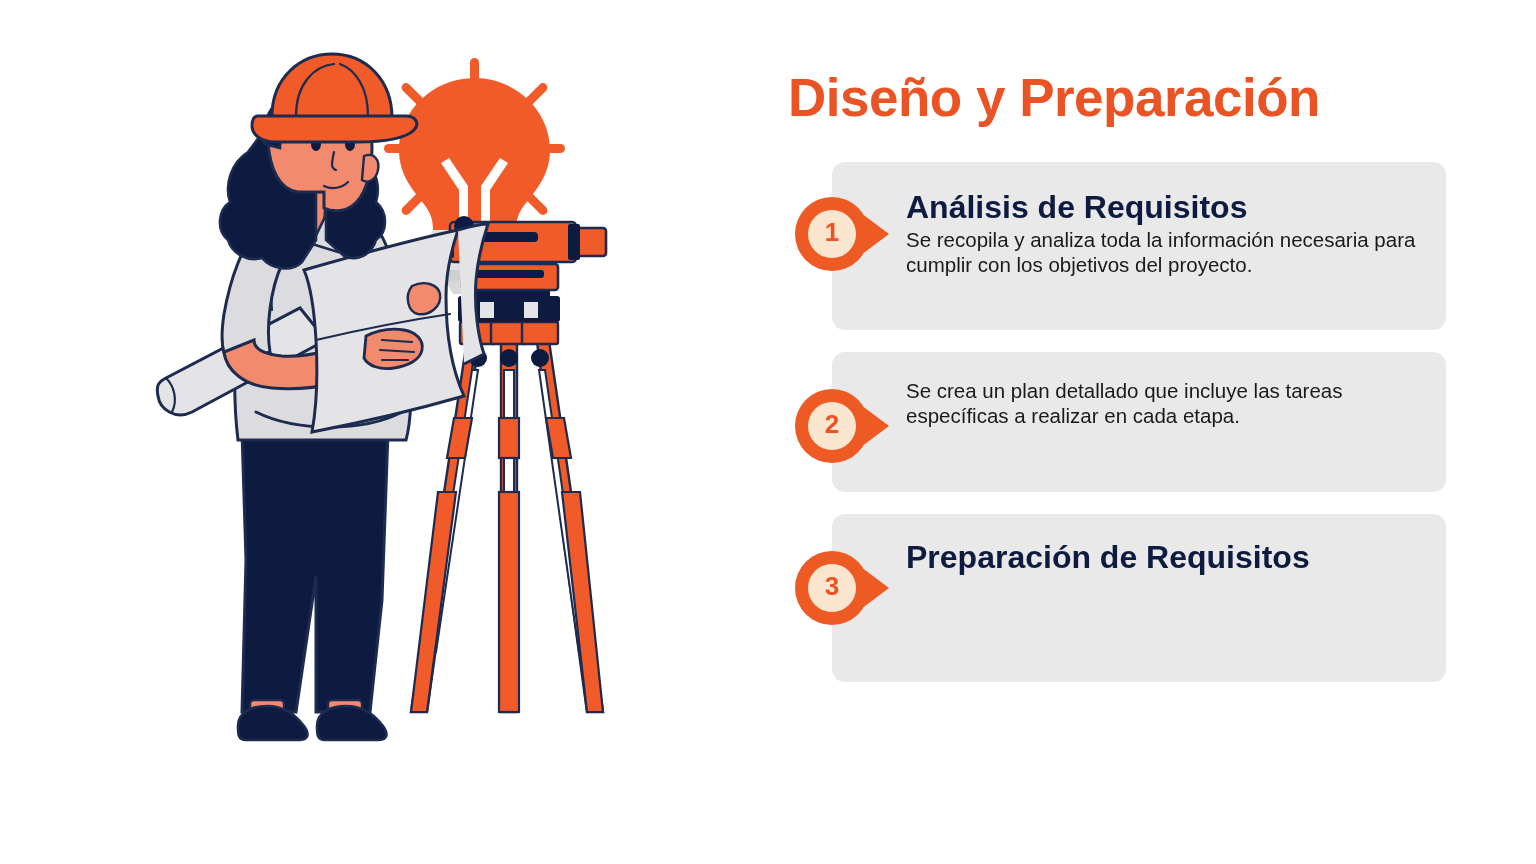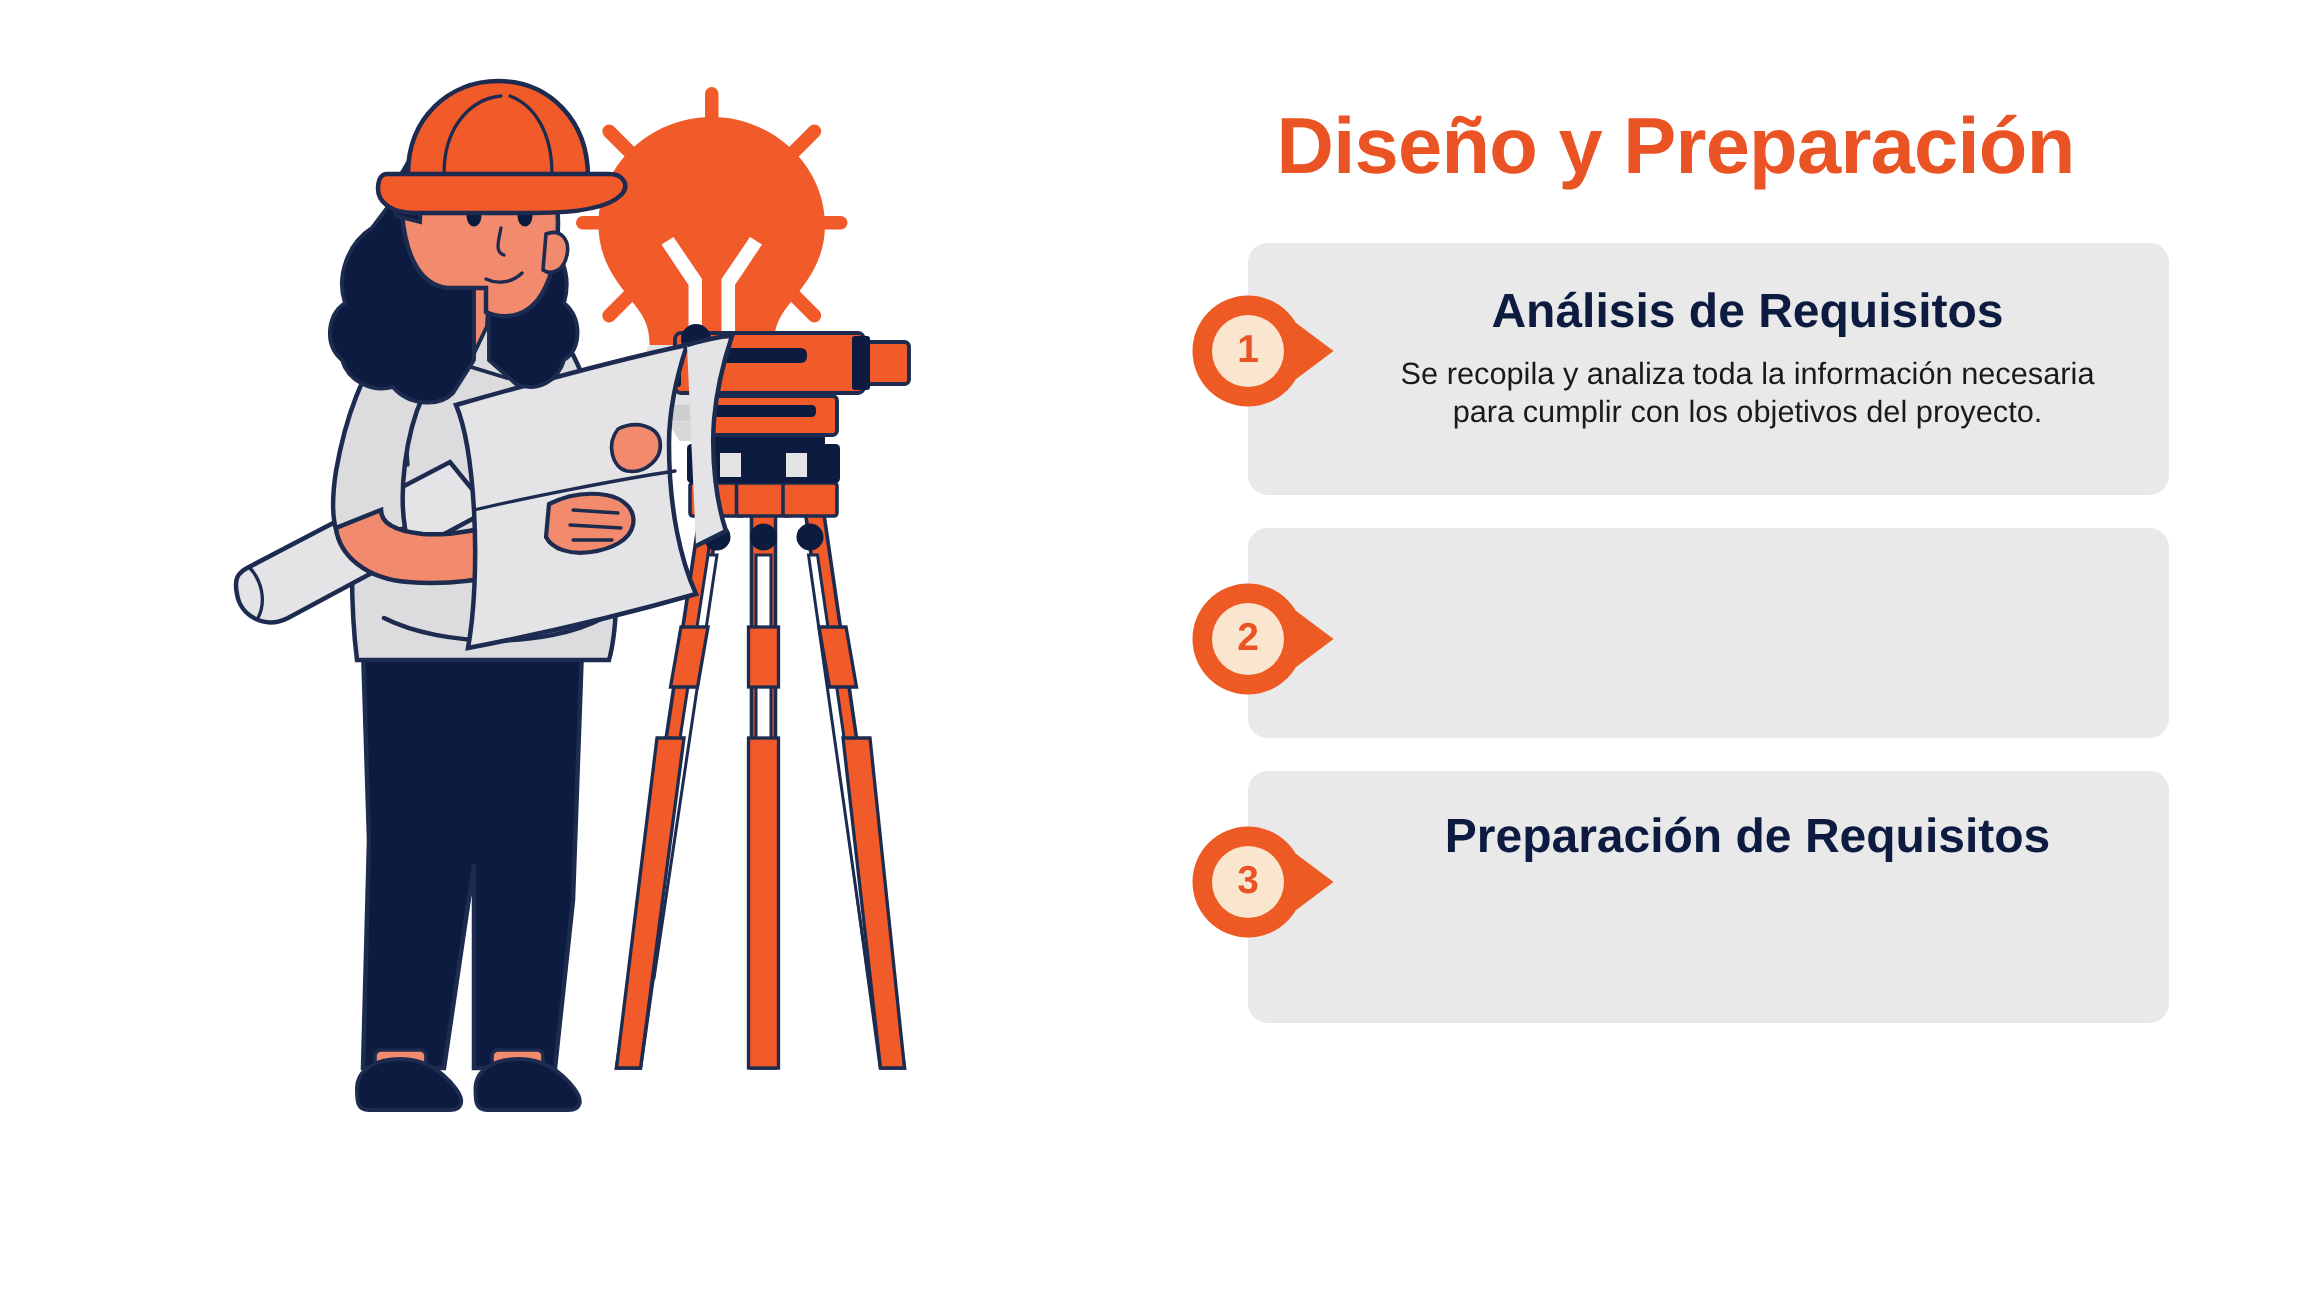--- a/index.html
+++ b/index.html
@@ -38,7 +38,6 @@
     top: 70px;
     width: 660px;
     height: 700px;
-    text-align: center;
   }
 
   .page-title {

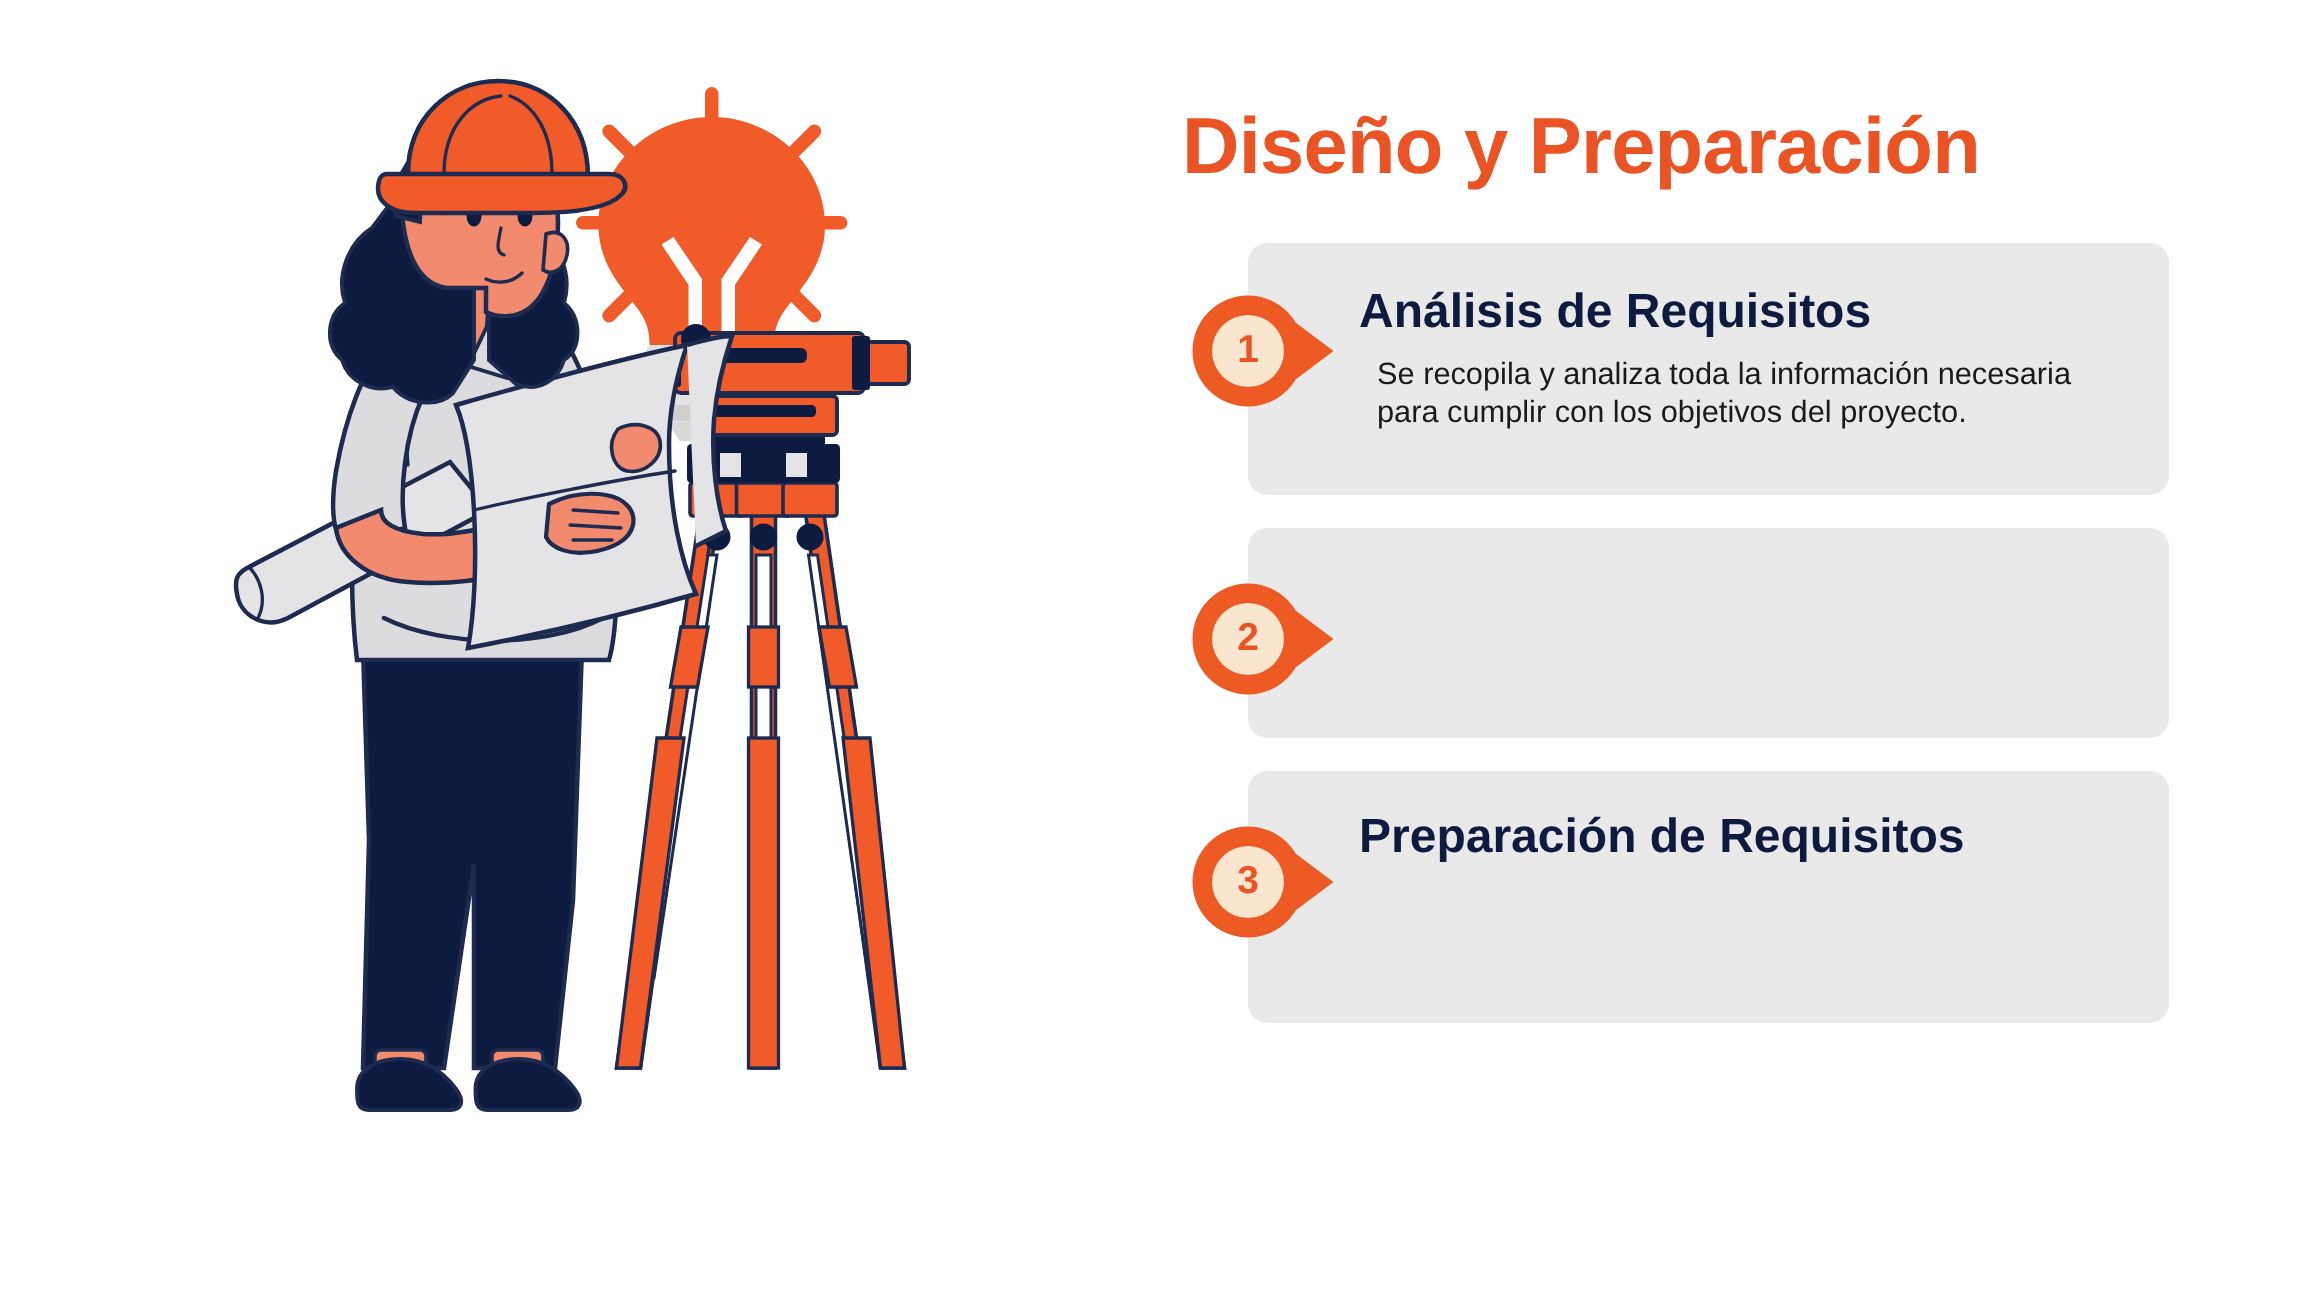--- a/index.html
+++ b/index.html
@@ -132,7 +132,7 @@
     color: #1A1A1A;
     font-size: 20.5px;
     line-height: 1.22;
-    margin: 12px;
+    margin: 0;
   }
 </style>
 </head>

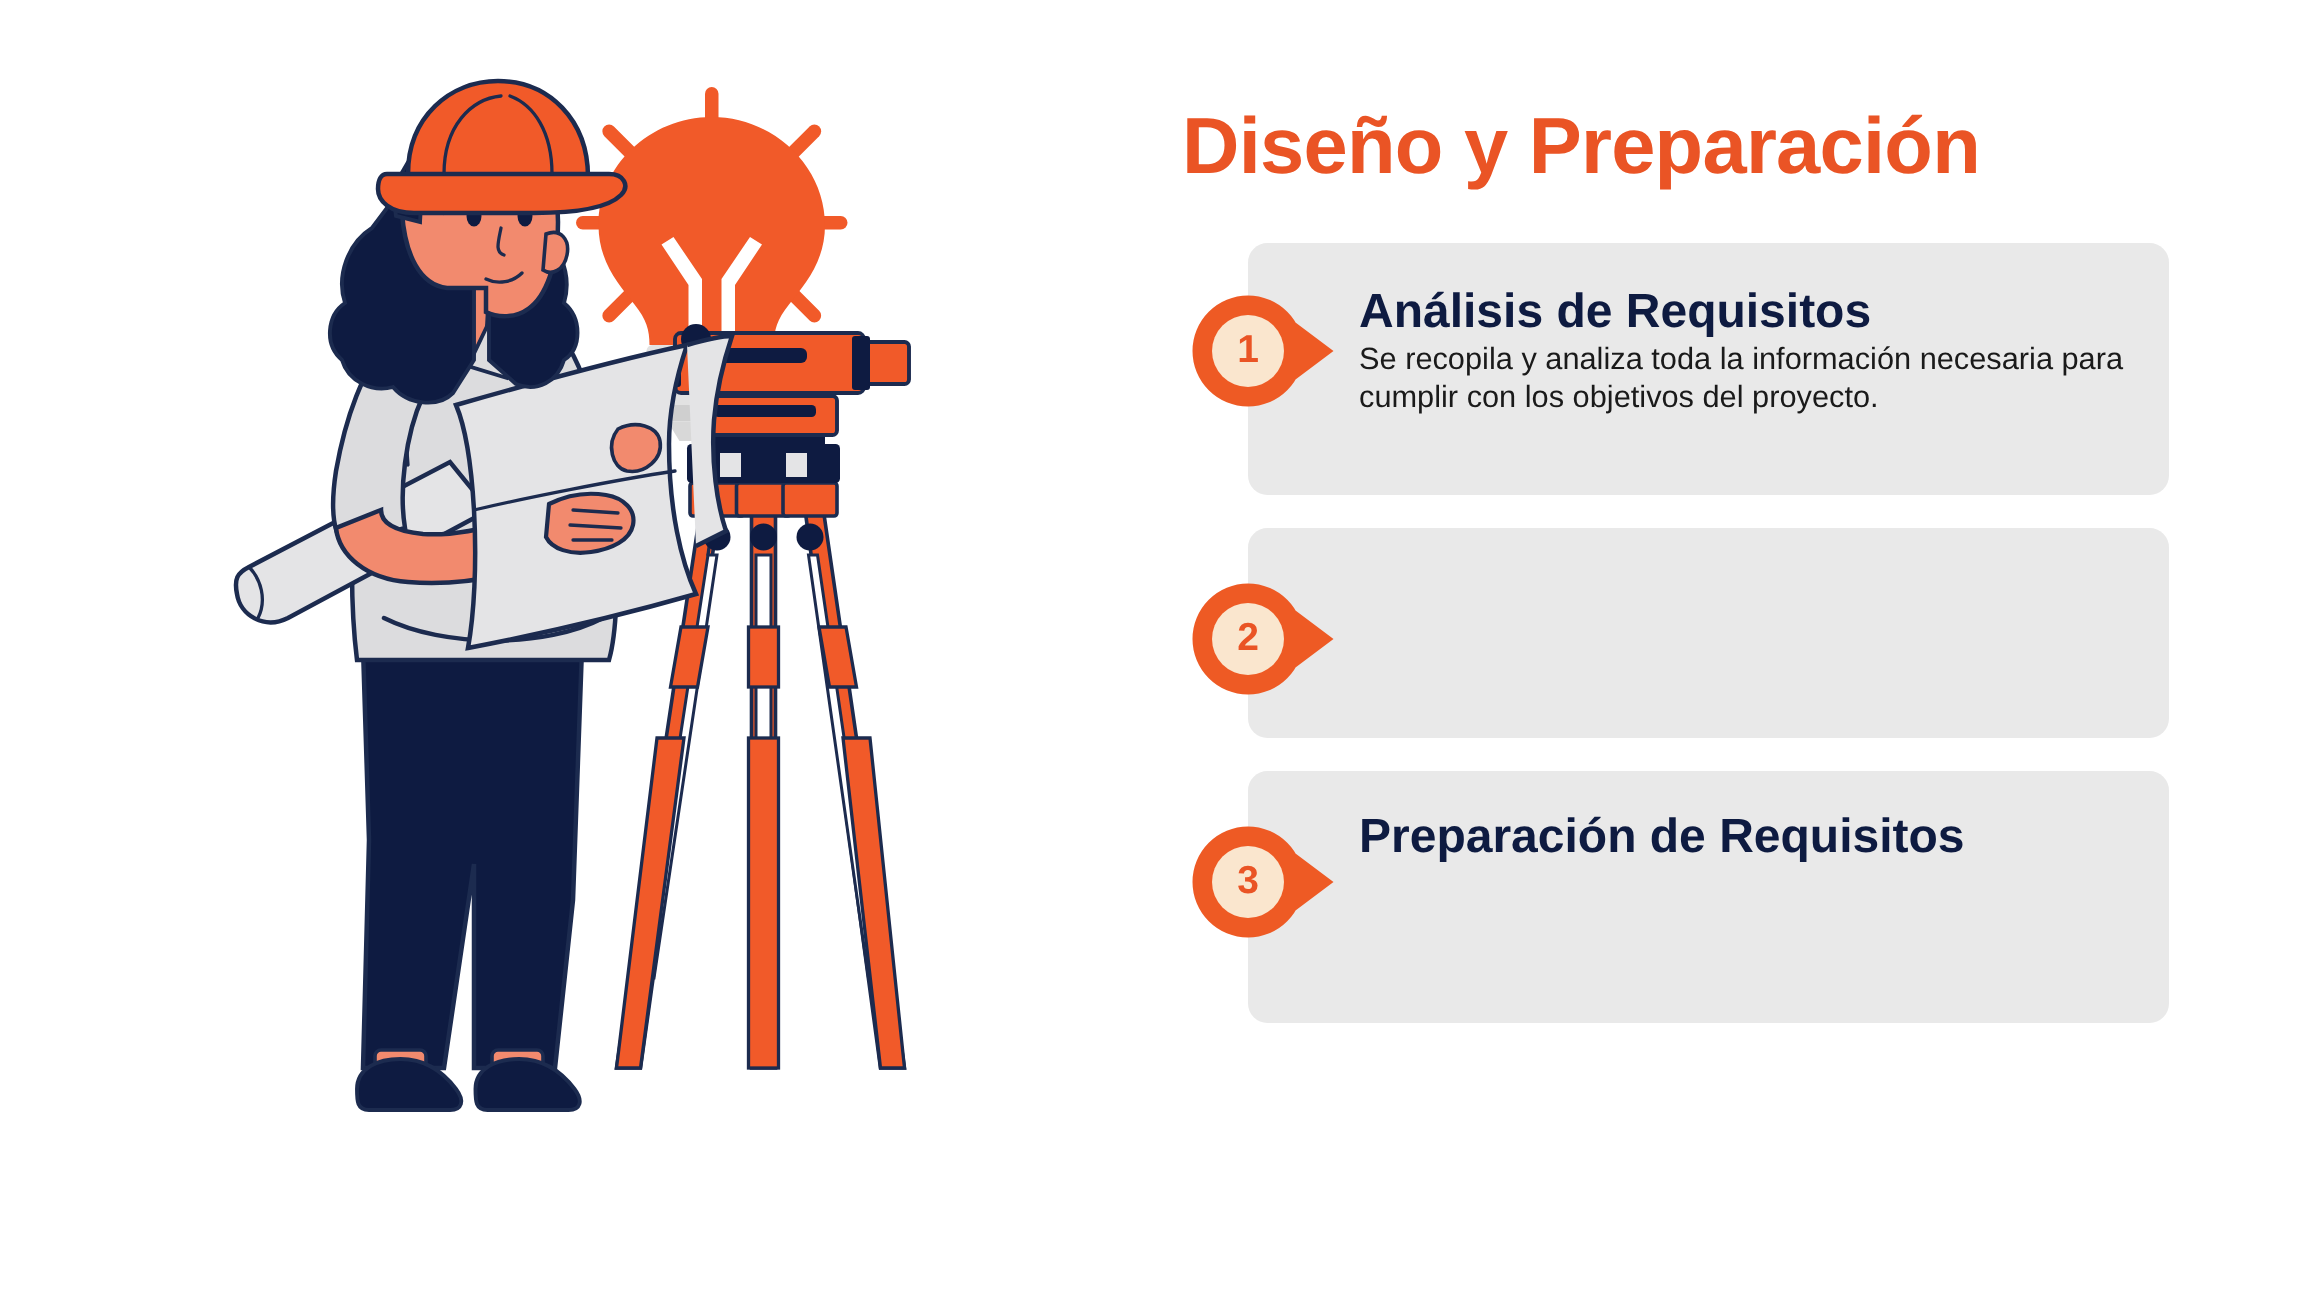--- a/index.html
+++ b/index.html
@@ -341,6 +341,7 @@
           <div class="badge-num">2</div>
         </div>
         <div class="step-body">
+          <p class="step-desc">Se crea un plan detallado que incluye las tareas específicas a realizar en cada etapa.</p>
         </div>
       </div>
 

